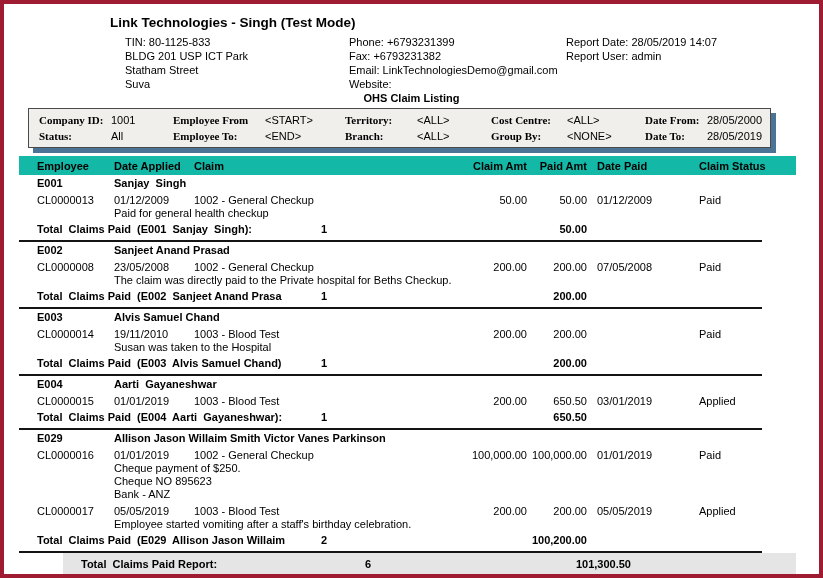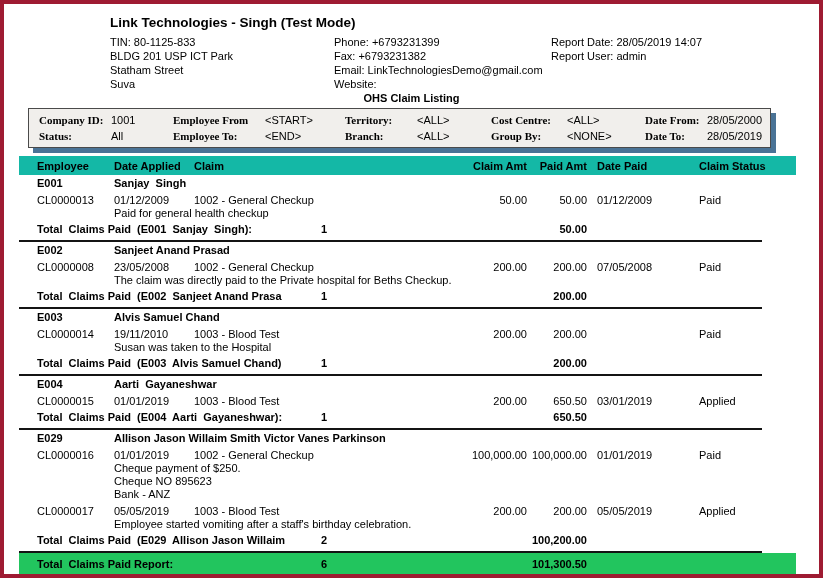--- a/index.html
+++ b/index.html
@@ -14,7 +14,7 @@
   #addr-col{width:224px;}
   #contact-col{width:217px;}
   #meta-col{flex:1;}
-  .hline{line-height:14px;white-space:pre;}
+  .hline{line-height:14px;white-space:pre;margin-left:15px;}
   .report-title{text-align:center;font-weight:bold;font-size:11px;margin-top:1px;}
 
   .filter-box{

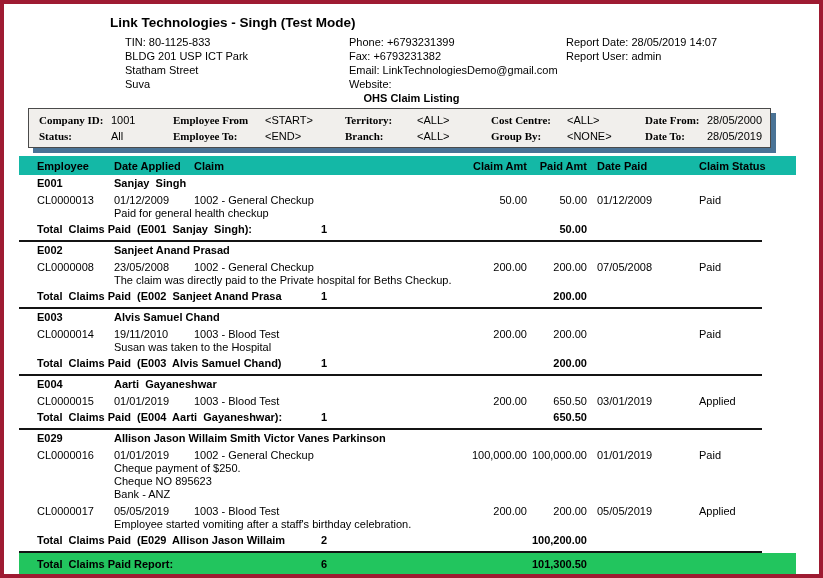--- a/index.html
+++ b/index.html
@@ -51,7 +51,7 @@
   .tgrid{display:grid;grid-template-columns:302px 206px 60px 1fr;}
   .t0{padding-left:18px;}
   .gsep{border-top:2px solid #141414;width:743px;margin-top:2px;}
-  .report-band{background:#22c55e;height:22px;align-items:center;font-weight:bold;}
+  .report-band{background:#e5e5e5;height:22px;align-items:center;font-weight:bold;margin-left:44px;}
 </style>
 </head>
 <body>

